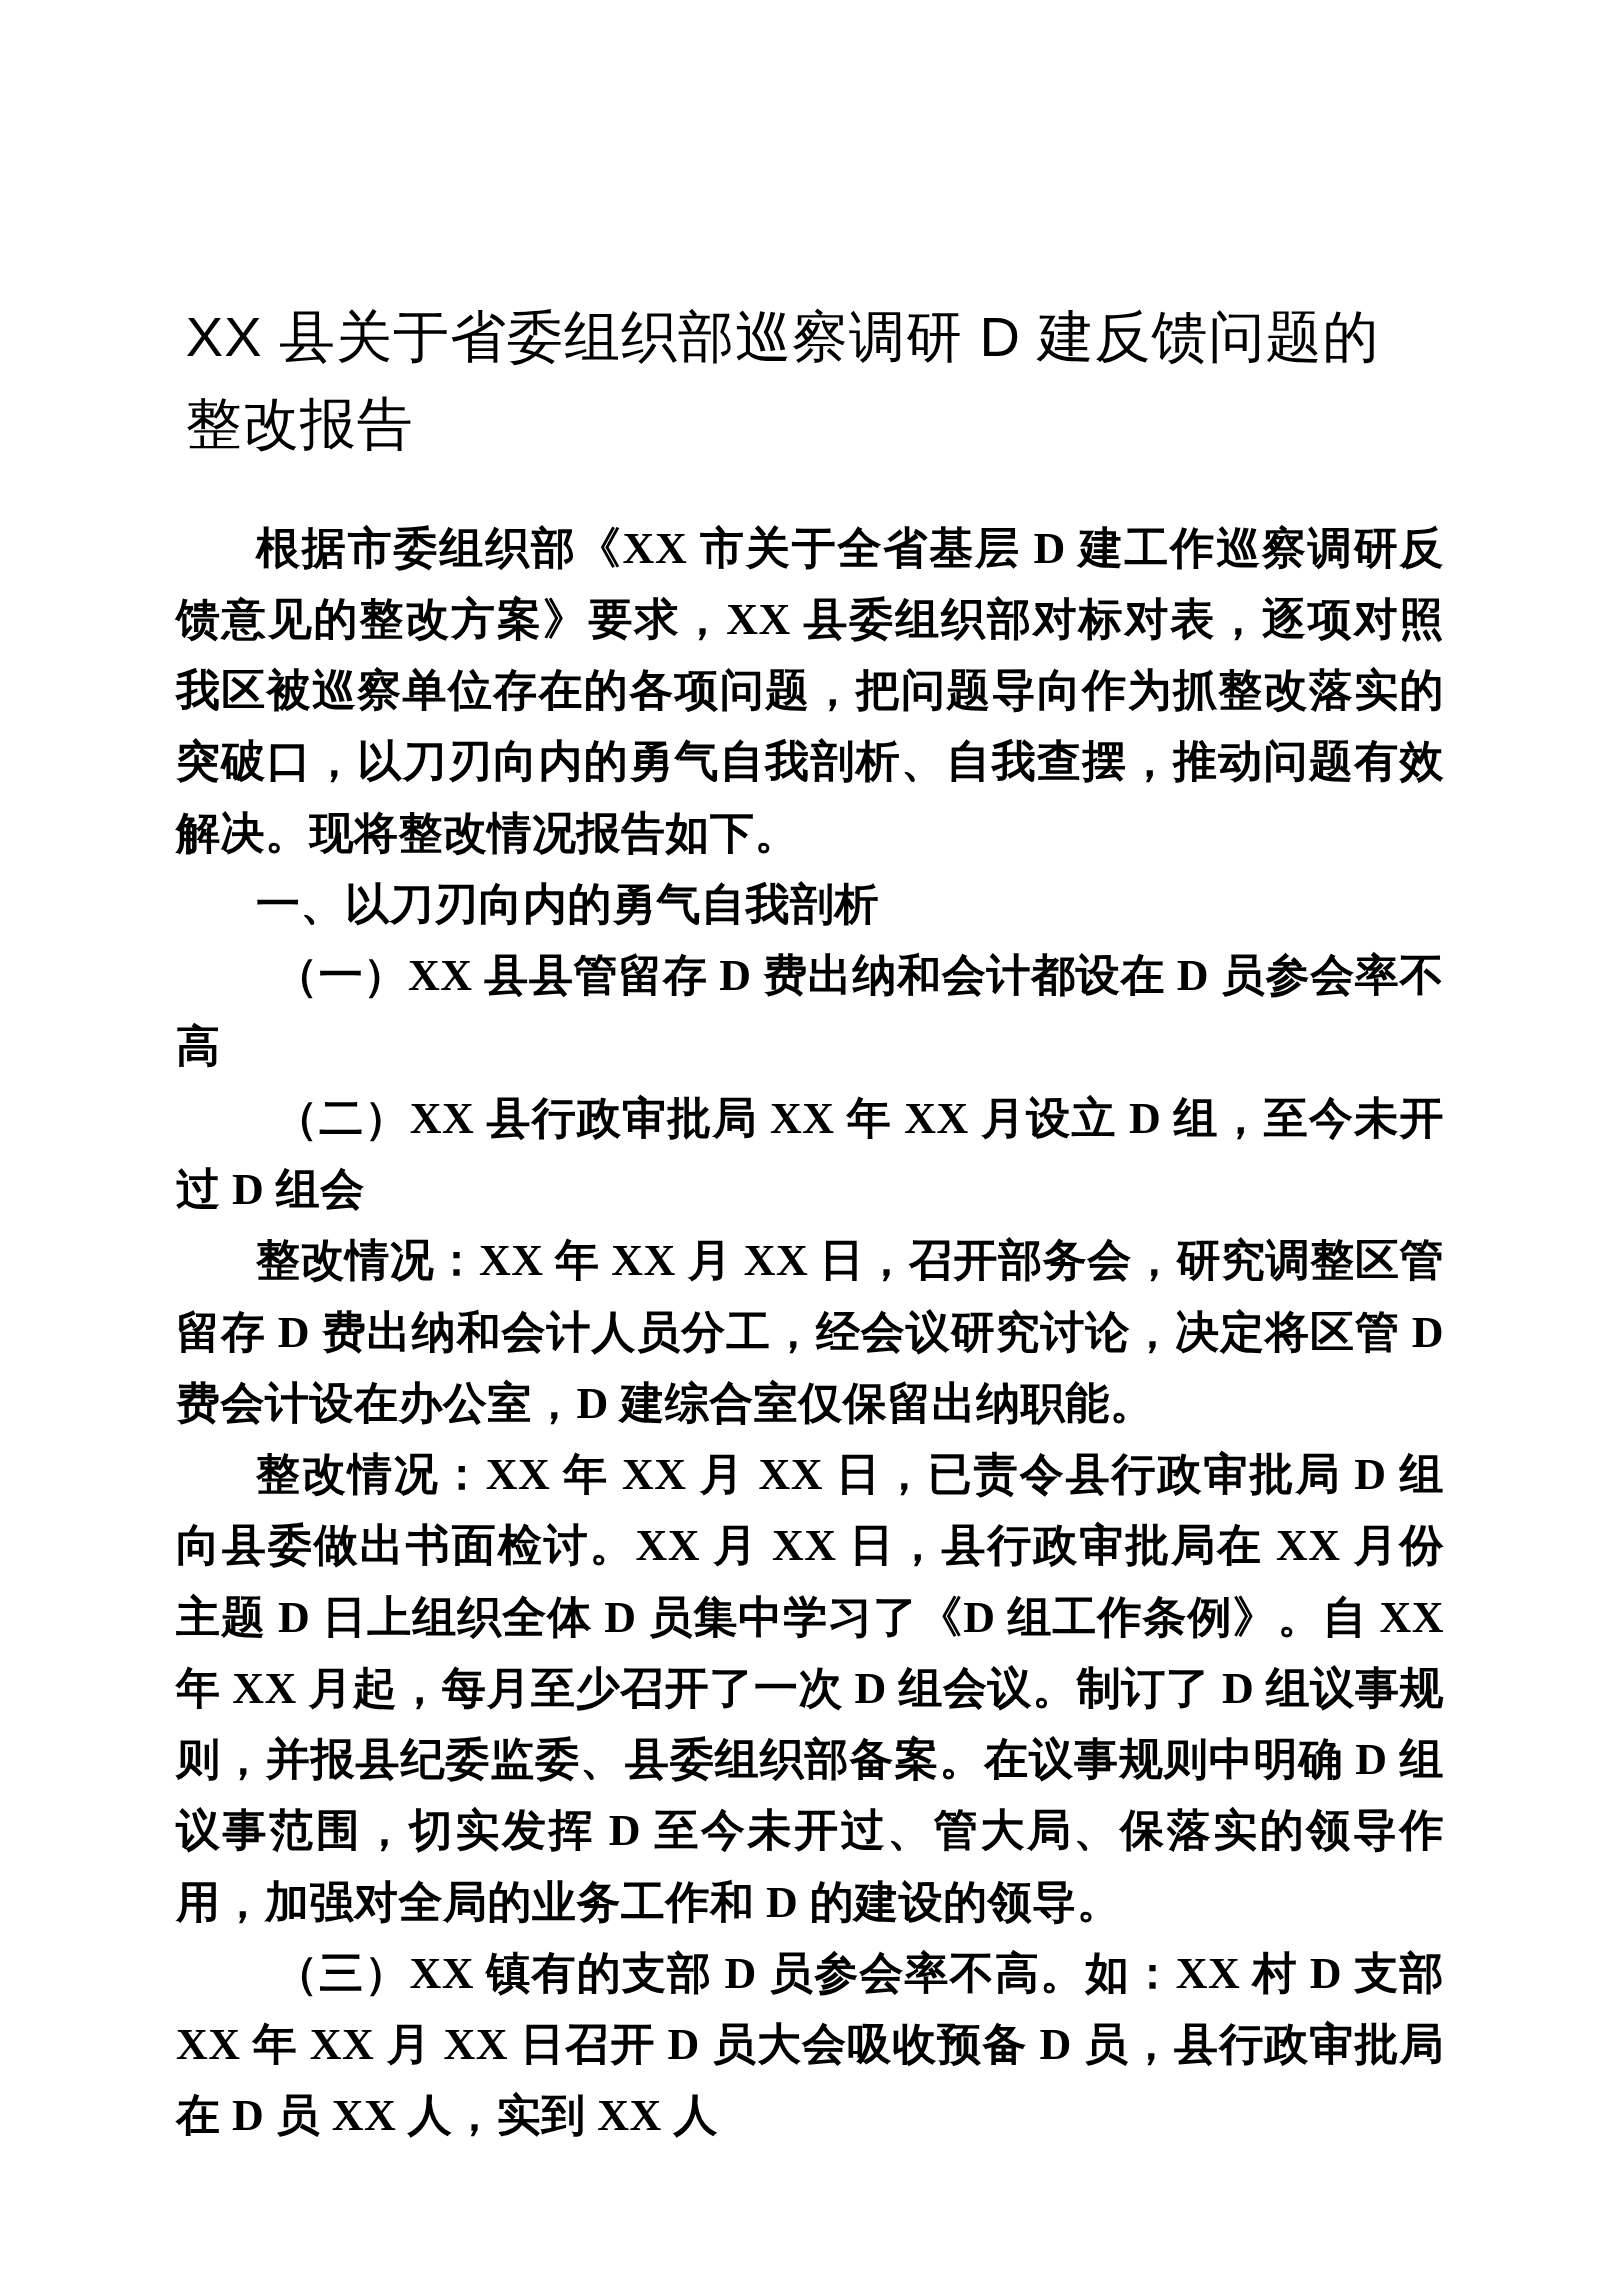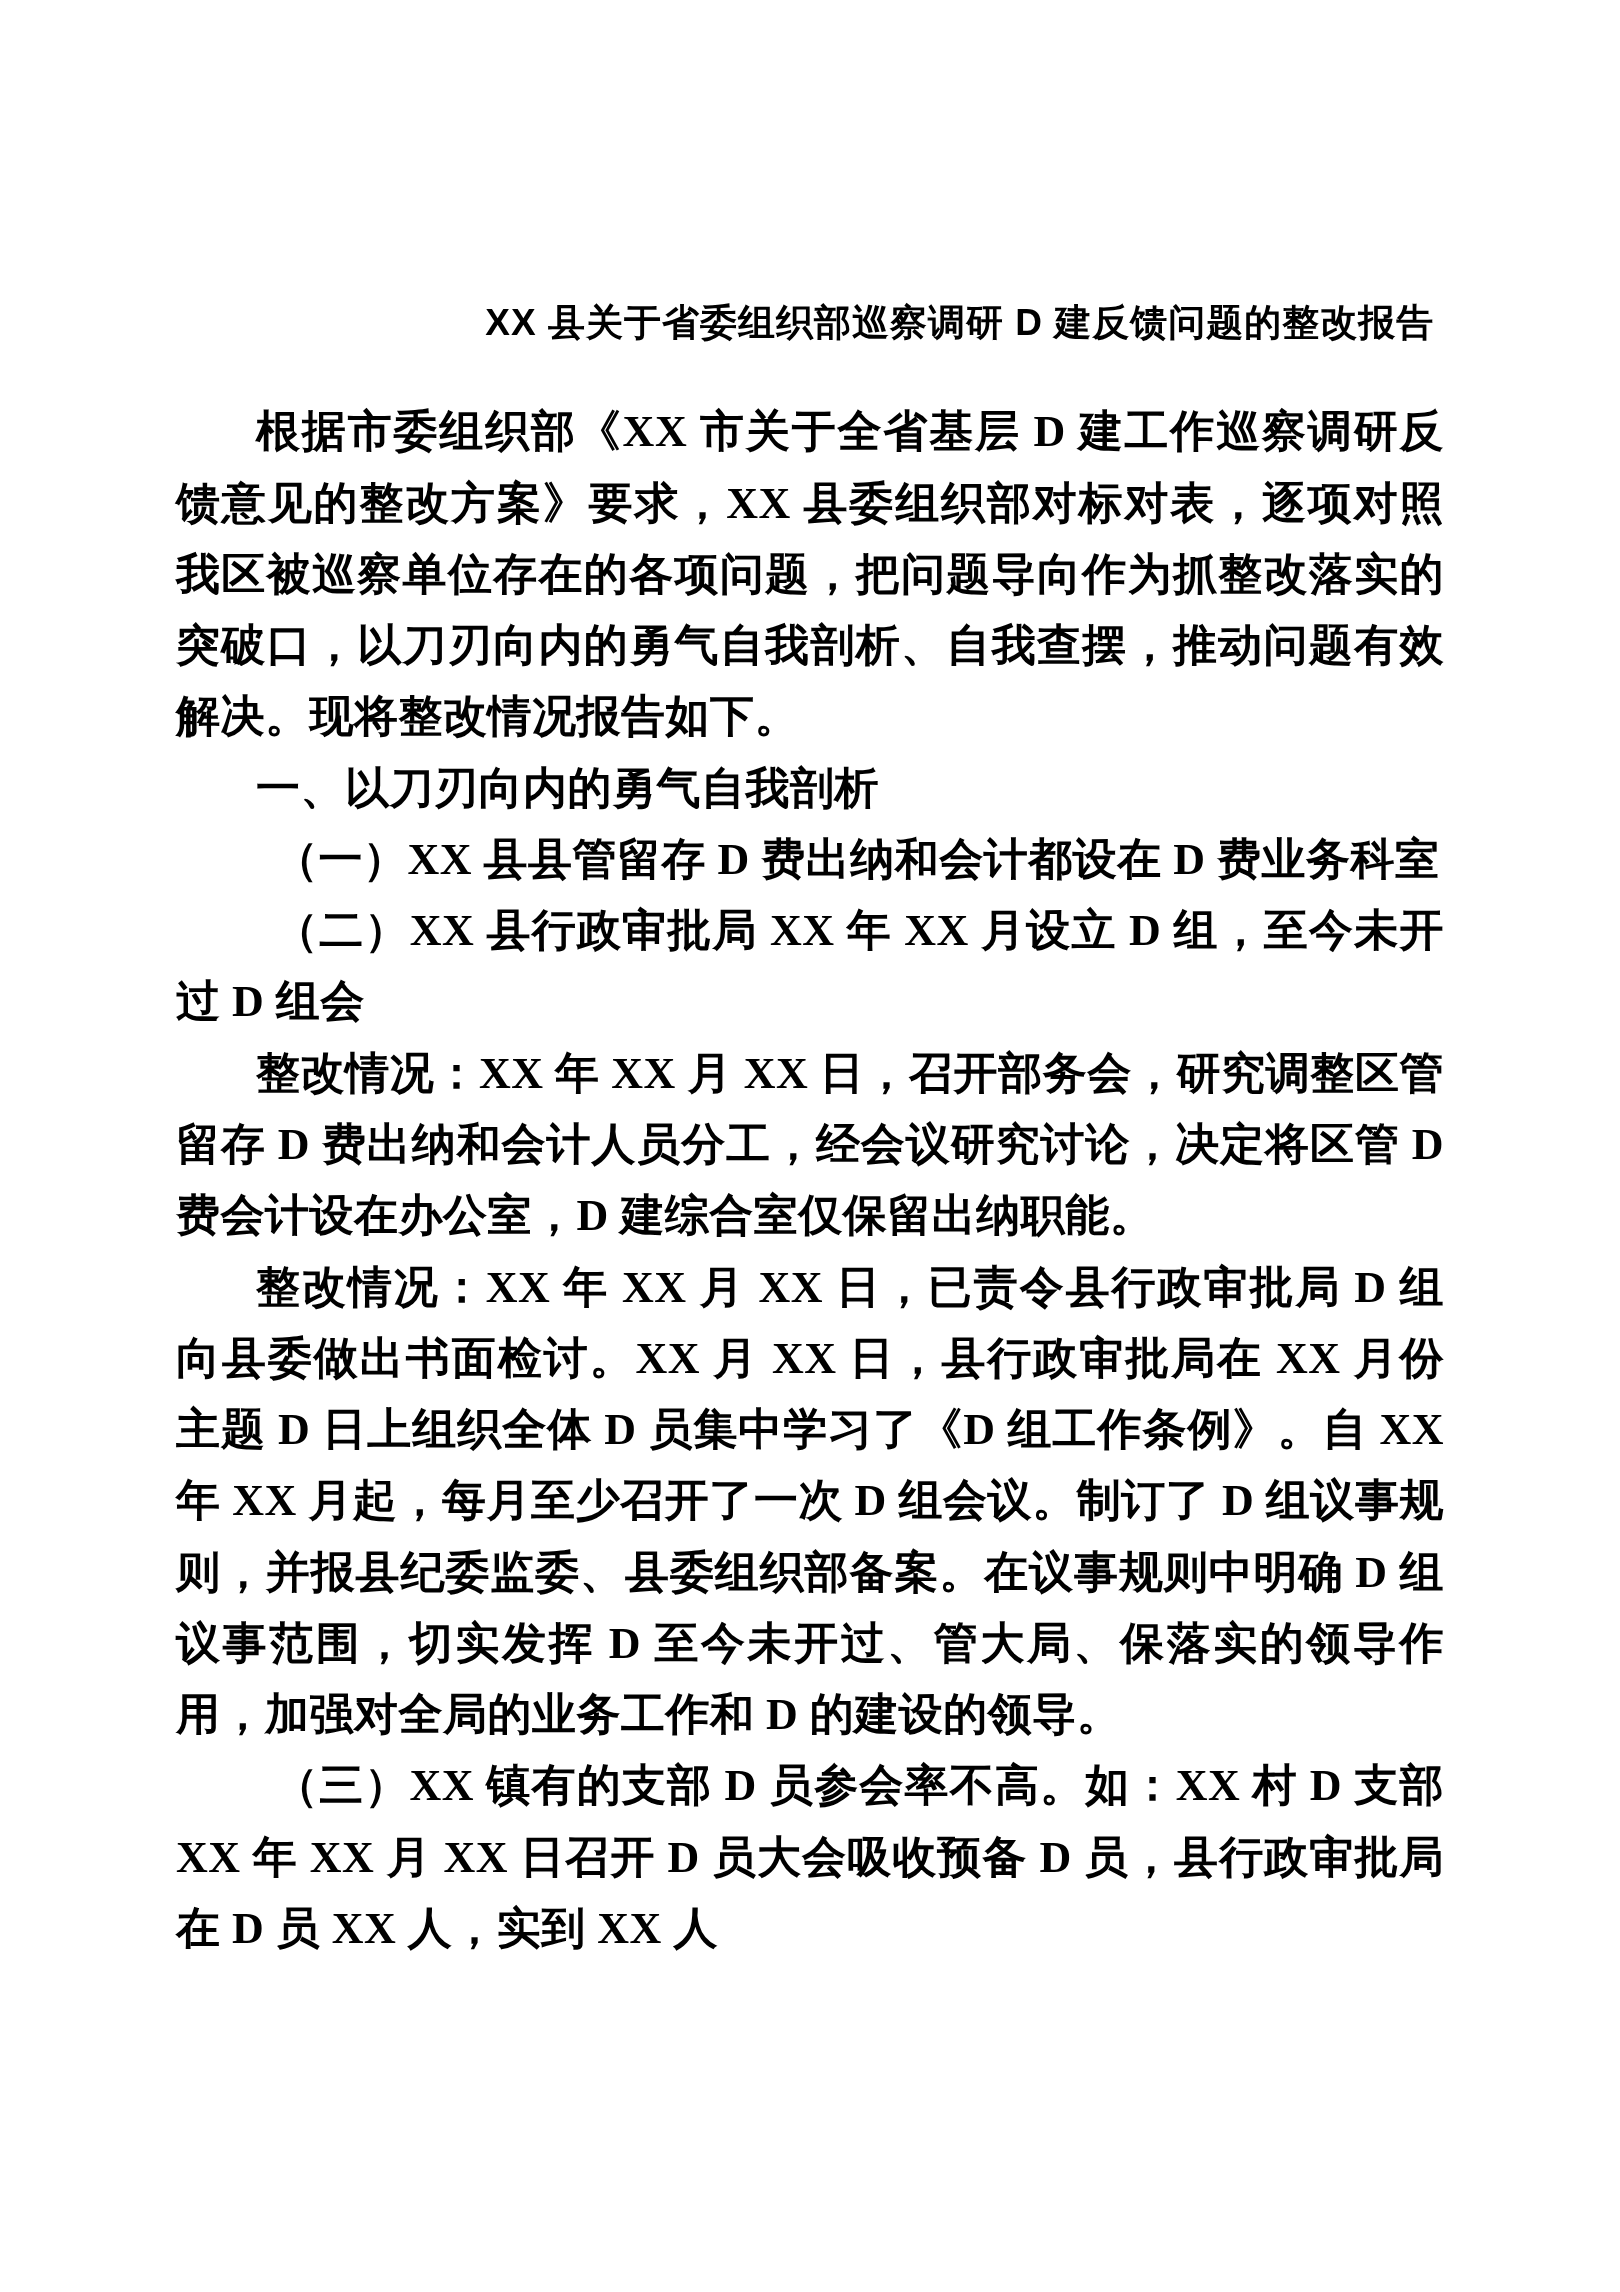--- a/index.html
+++ b/index.html
@@ -23,10 +23,10 @@
   }
   .doc-title {
     font-family: "Liberation Sans", "DejaVu Sans", sans-serif;
-    font-weight: bold;
-    font-size: 37px;
+    font-weight: normal;
+    font-size: 56px;
     line-height: 1.55;
-    text-align: right;
+    text-align: left;
     letter-spacing: 1px;
     margin: 0 0 45px 0;
     padding: 0 9.8px;

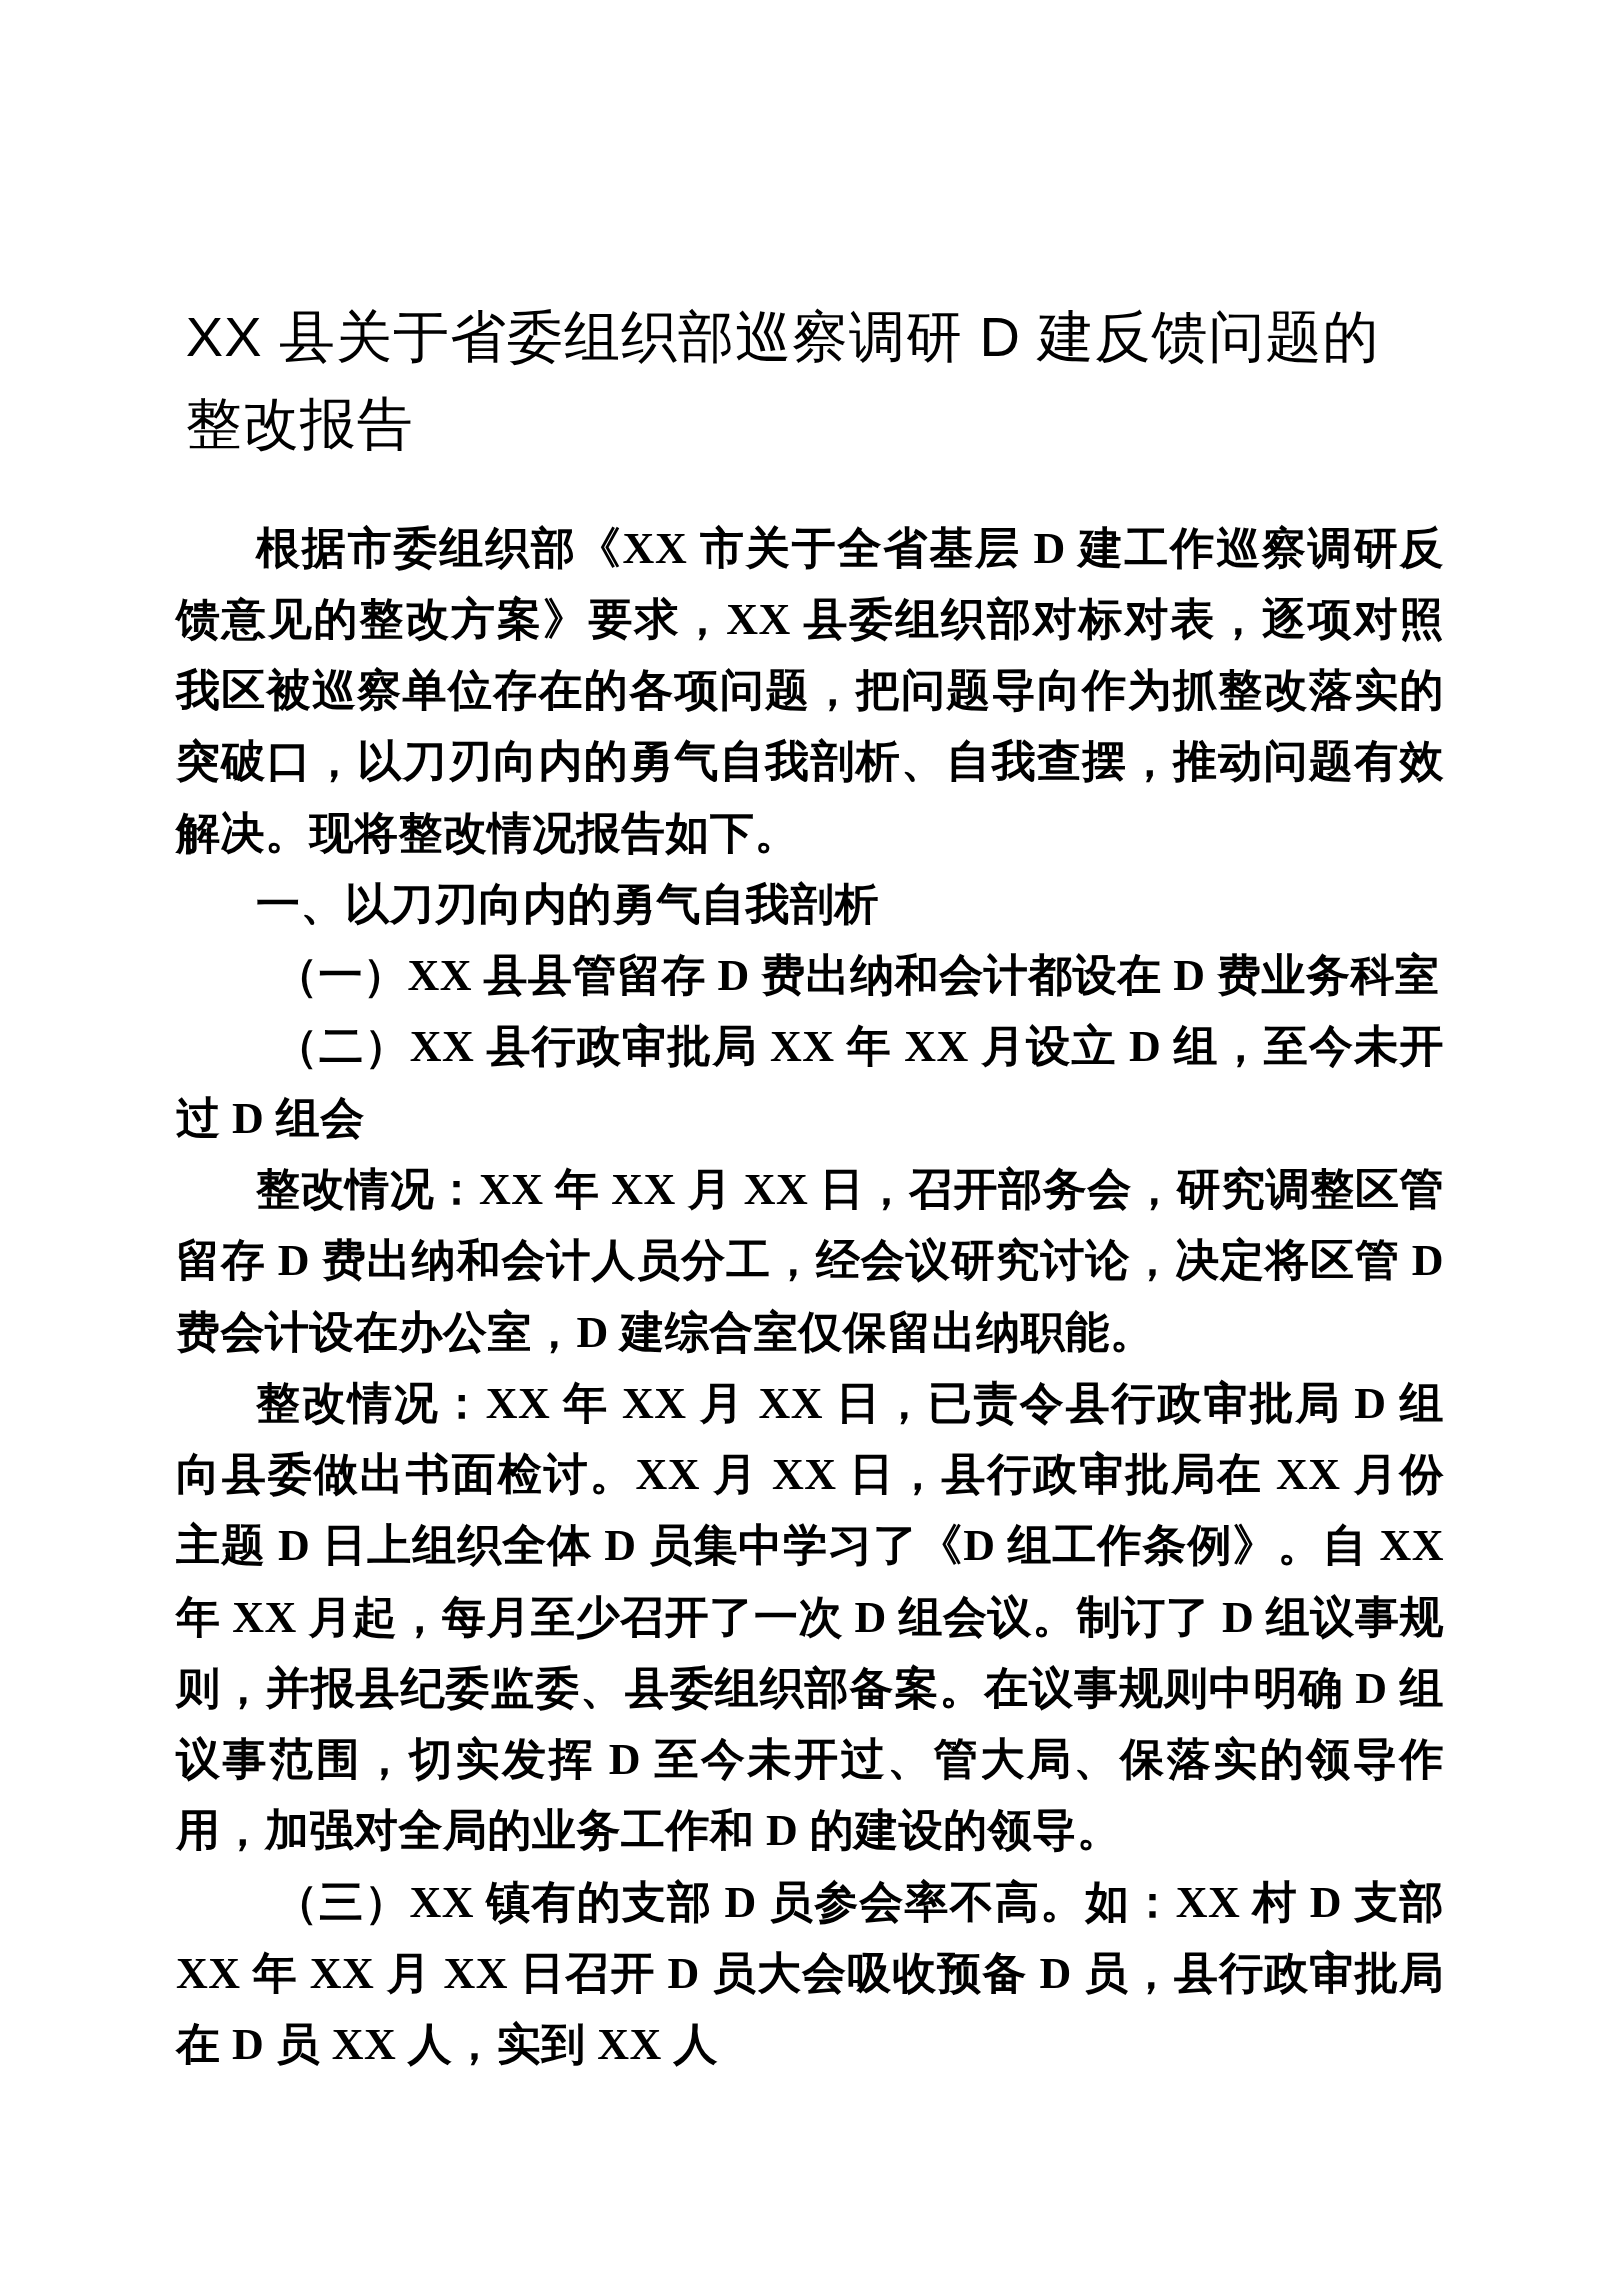--- a/index.html
+++ b/index.html
@@ -59,7 +59,7 @@
 
   <p class="para indent-2">一、以刀刃向内的勇气自我剖析</p>
 
-  <p class="para indent-3">（一）XX 县县管留存 D 费出纳和会计都设在 D 费业务科室</p>
+  <p class="para indent-3">（一）XX 县县管留存 D 费出纳和会计都设在 D 员参会率不高</p>
 
   <p class="para indent-3">（二）XX 县行政审批局 XX 年 XX 月设立 D 组，至今未开过 D 组会</p>
 

